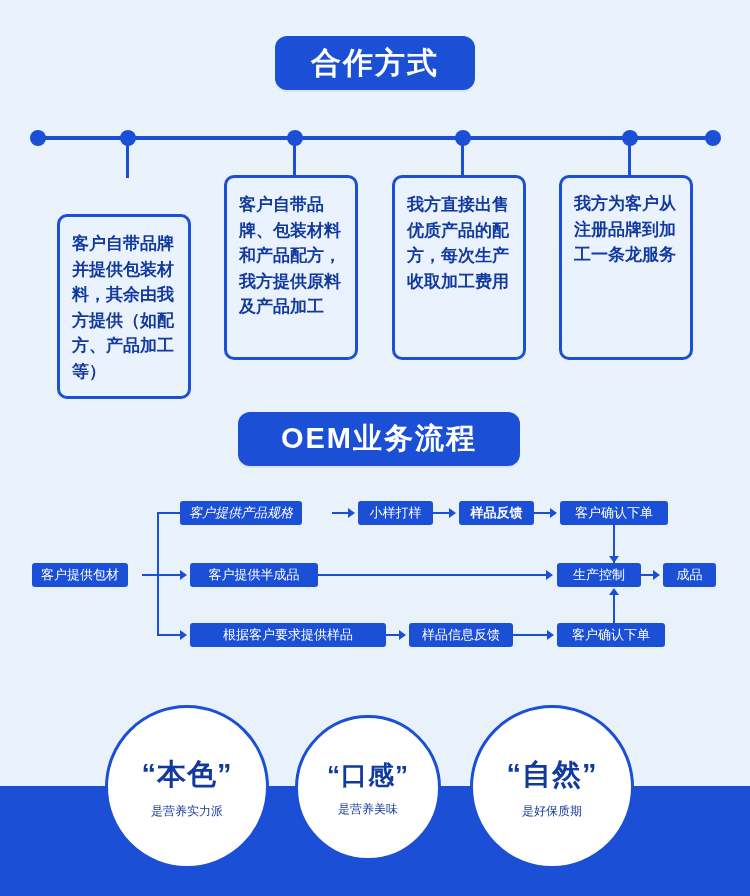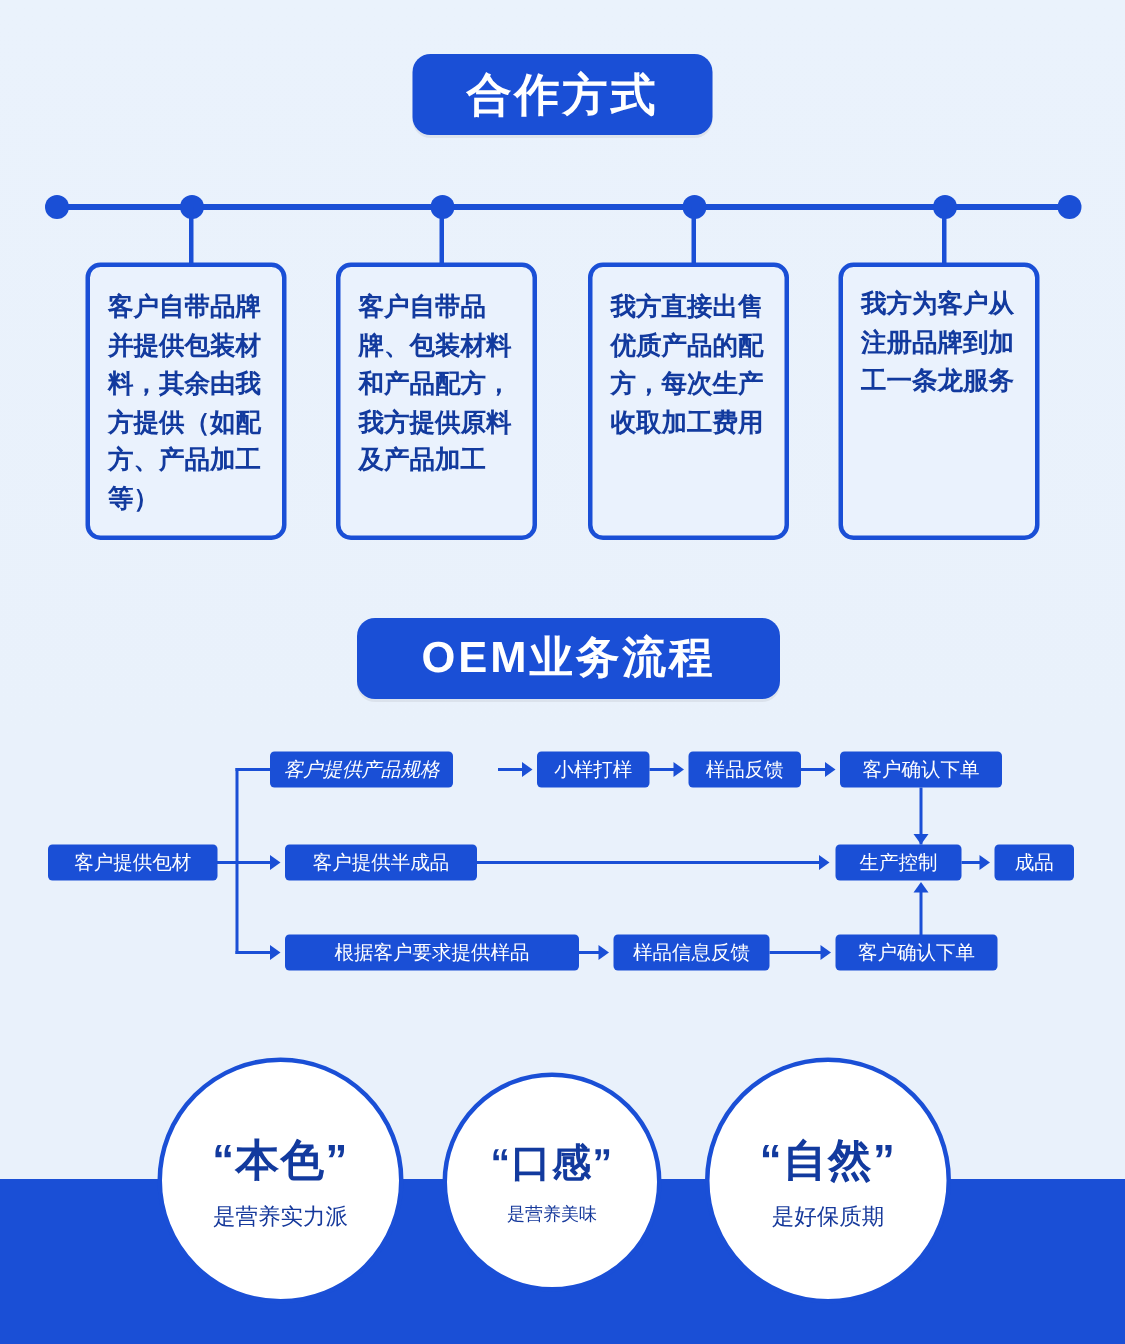--- a/index.html
+++ b/index.html
@@ -187,7 +187,7 @@
   <div class="tl-stem" style="left:461px;"></div>
   <div class="tl-stem" style="left:628px;"></div>
 
-  <div class="coop-card tall" style="left:57px;">客户自带品牌并提供包装材料，其余由我方提供（如配方、产品加工等）</div>
+  <div class="coop-card tall" style="left:57px;margin-top:39px;">客户自带品牌并提供包装材料，其余由我方提供（如配方、产品加工等）</div>
   <div class="coop-card tall" style="left:224px;">客户自带品牌、包装材料和产品配方，我方提供原料及产品加工</div>
   <div class="coop-card tall" style="left:392px;">我方直接出售优质产品的配方，每次生产收取加工费用</div>
   <div class="coop-card tall" style="left:559px;font-family:Liberation Mono, monospace;">我方为客户从注册品牌到加工一条龙服务</div>

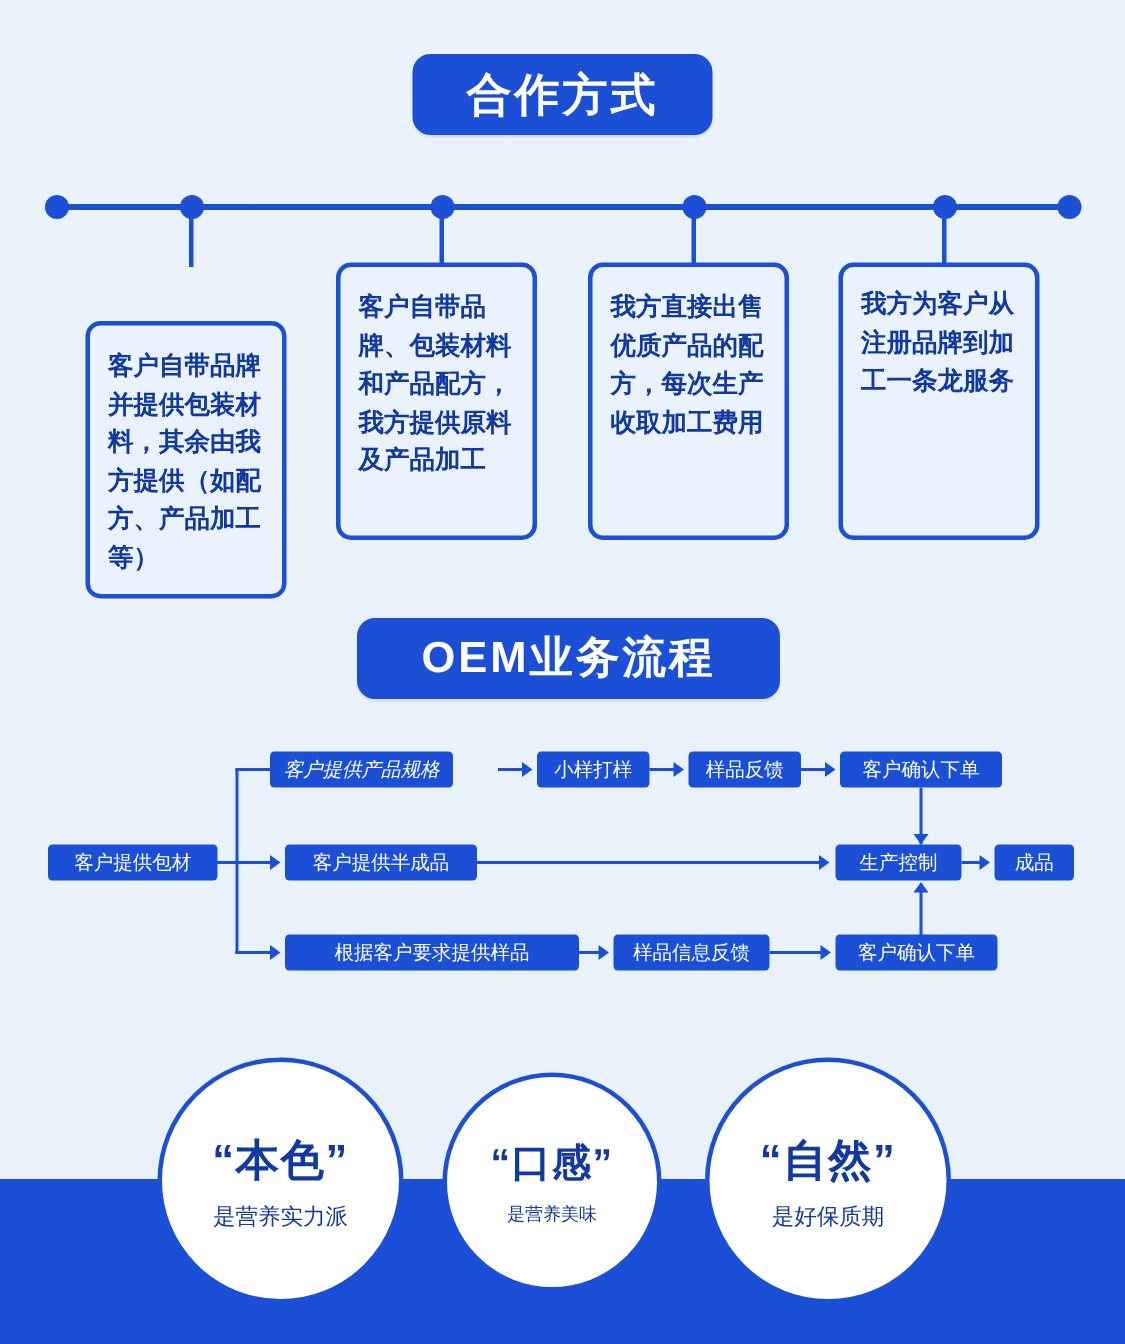--- a/index.html
+++ b/index.html
@@ -210,7 +210,7 @@
     <div class="node" style="left:358px; top:11px; width:75px;">小样打样</div>
     <div class="hline" style="left:433px; top:22px; width:20px;"></div>
     <div class="arrow-r" style="left:449px; top:18px;"></div>
-    <div class="node" style="left:459px; top:11px; width:75px;">样品反馈</div>
+    <div class="node" style="left:459px; top:11px; width:75px;font-weight:bold;">样品反馈</div>
     <div class="hline" style="left:534px; top:22px; width:20px;"></div>
     <div class="arrow-r" style="left:550px; top:18px;"></div>
     <div class="node" style="left:560px; top:11px; width:108px;">客户确认下单</div>

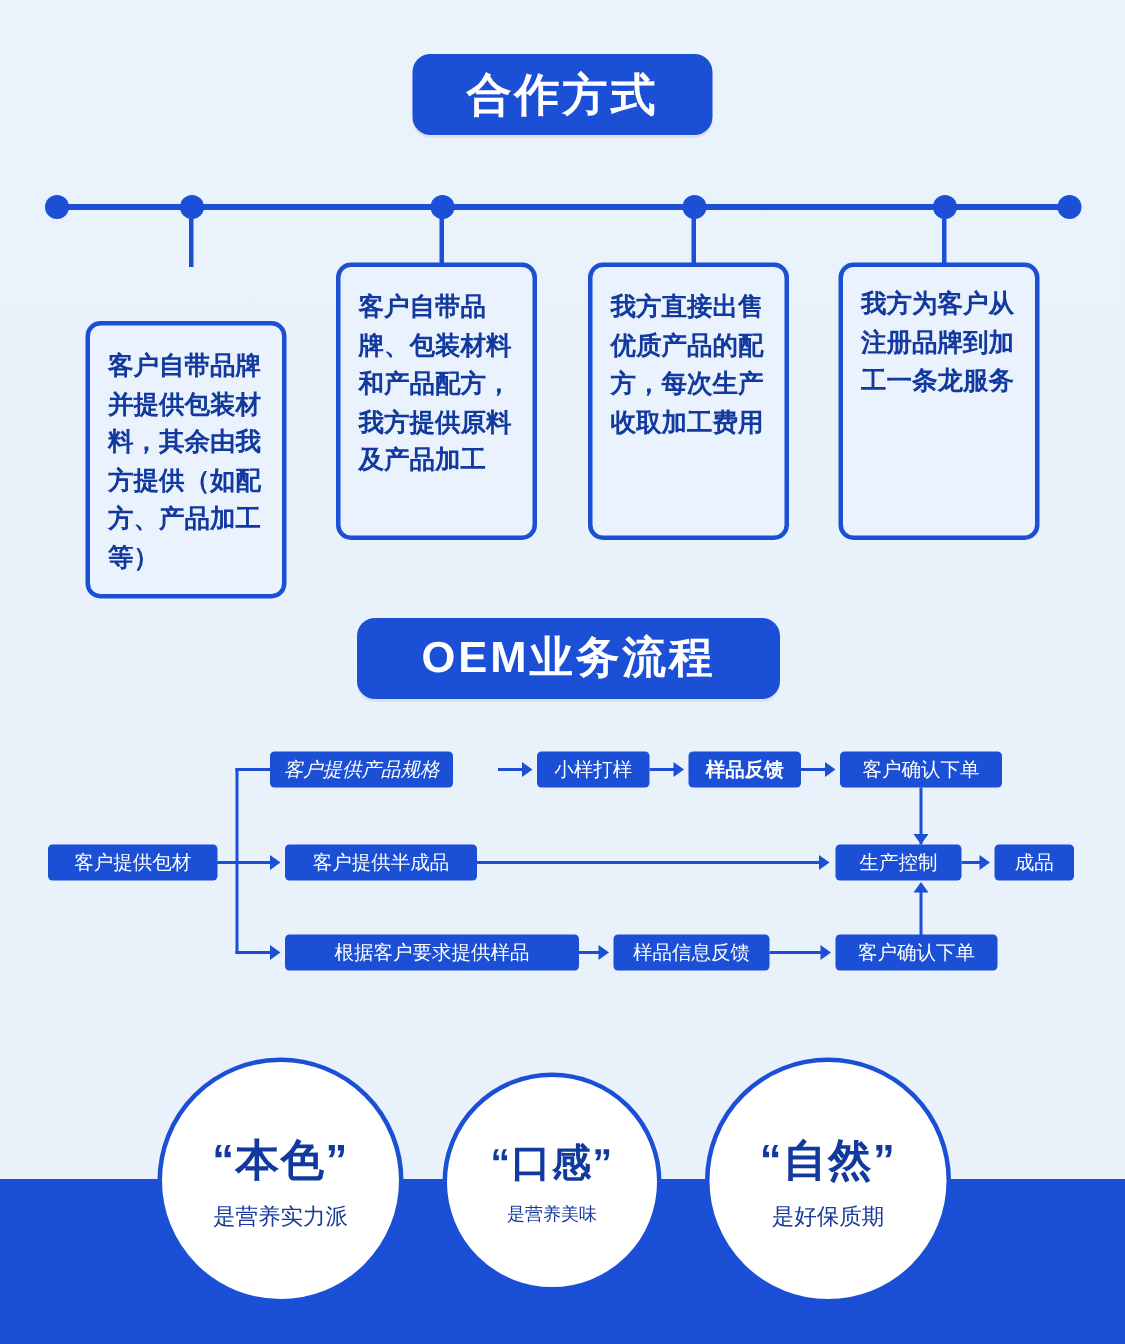--- a/index.html
+++ b/index.html
@@ -196,7 +196,7 @@
 
   <div class="flow">
 
-    <div class="node" style="left:32px; top:73px; width:113px;">客户提供包材</div>
+    <div class="node" style="left:32px; top:73px; width:96px;">客户提供包材</div>
 
     <div class="hline" style="left:142px; top:84px; width:16px;"></div>
 

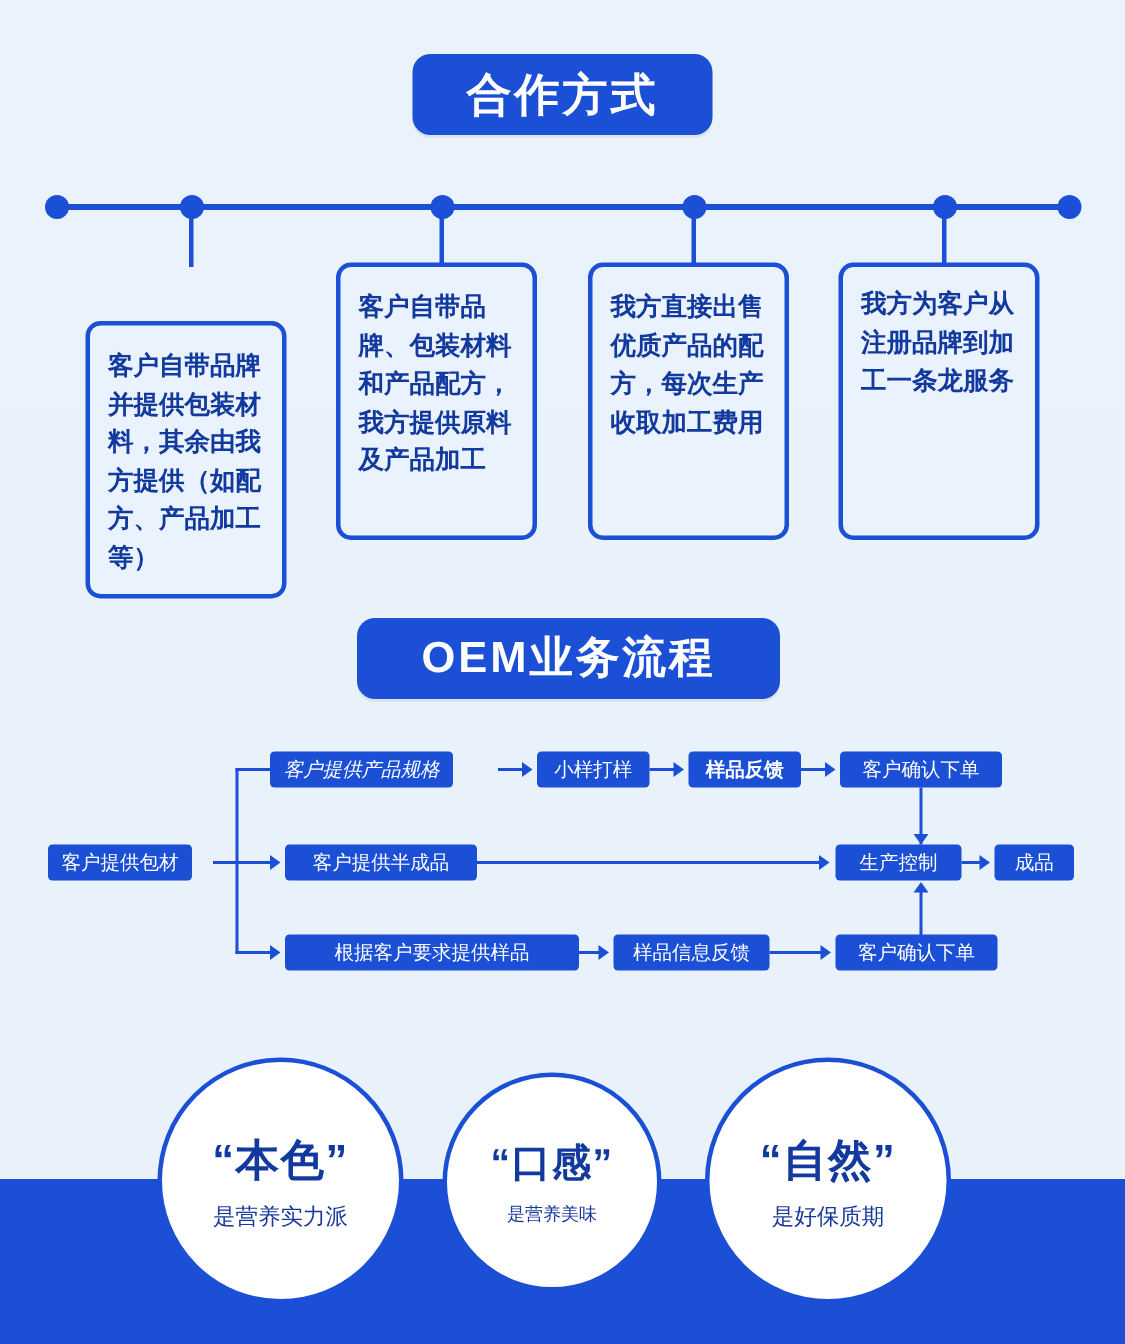--- a/index.html
+++ b/index.html
@@ -157,7 +157,7 @@
     letter-spacing: 1px;
   }
   .circle .small {
-    font-size: 15px;
+    font-size: 12px;
     margin-top: 8px;
     color: #16399b;
   }

